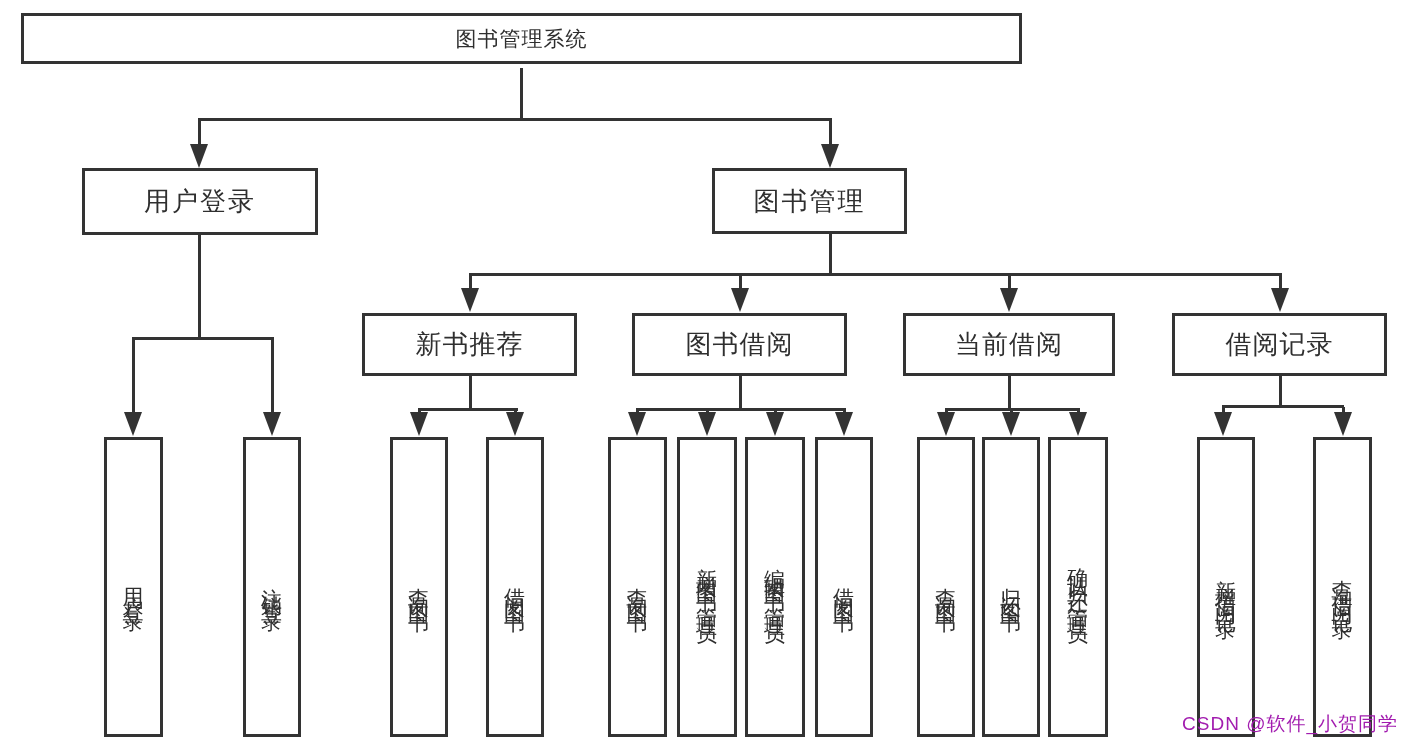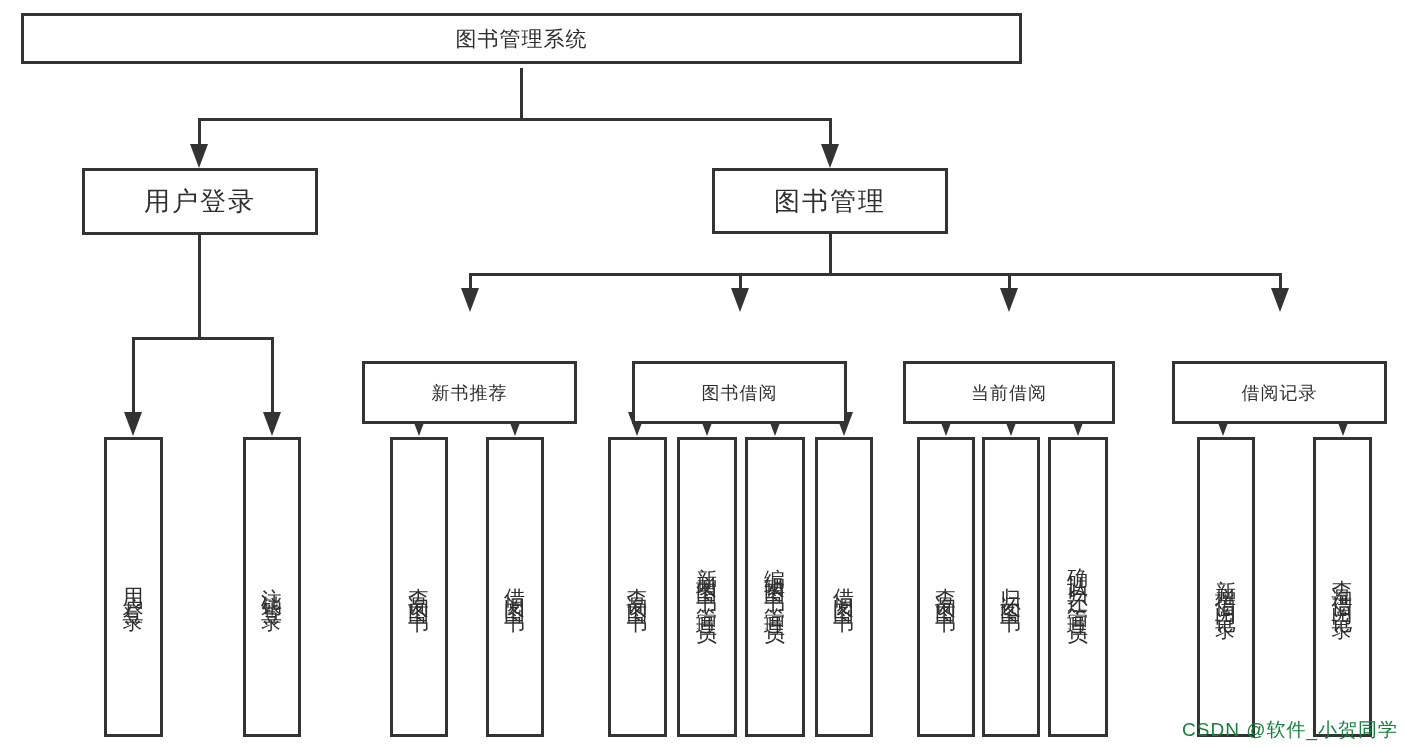--- a/index.html
+++ b/index.html
@@ -95,7 +95,7 @@
   <div class="node lvl2" style="left:82px; top:168px; width:236px; height:67px;">
     <span>用户登录</span>
   </div>
-  <div class="node lvl2" style="left:712px; top:168px; width:236px; height:66px;">
+  <div class="node lvl2" style="left:712px; top:168px; width:195px; height:66px;">
     <span>图书管理</span>
   </div>
 

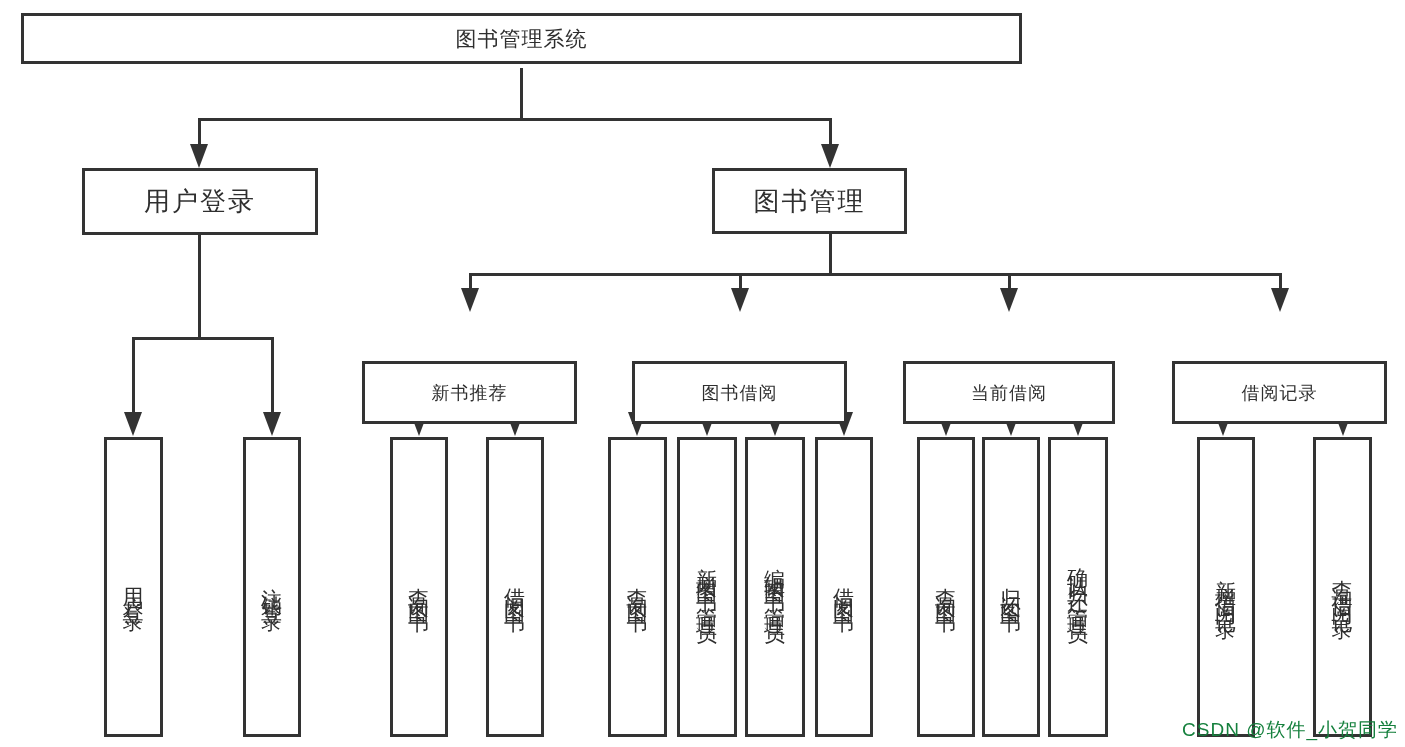--- a/index.html
+++ b/index.html
@@ -29,7 +29,7 @@
   }
   .lvl1 { font-size: 21px; letter-spacing: 1px; }
   .lvl2 { font-size: 26px; letter-spacing: 2px; }
-  .lvl3 { font-size: 18px; letter-spacing: 1px; margin-top: 48px; }
+  .lvl3 { font-size: 26px; letter-spacing: 1px; }
   .vnode {
     position: absolute;
     box-sizing: border-box;

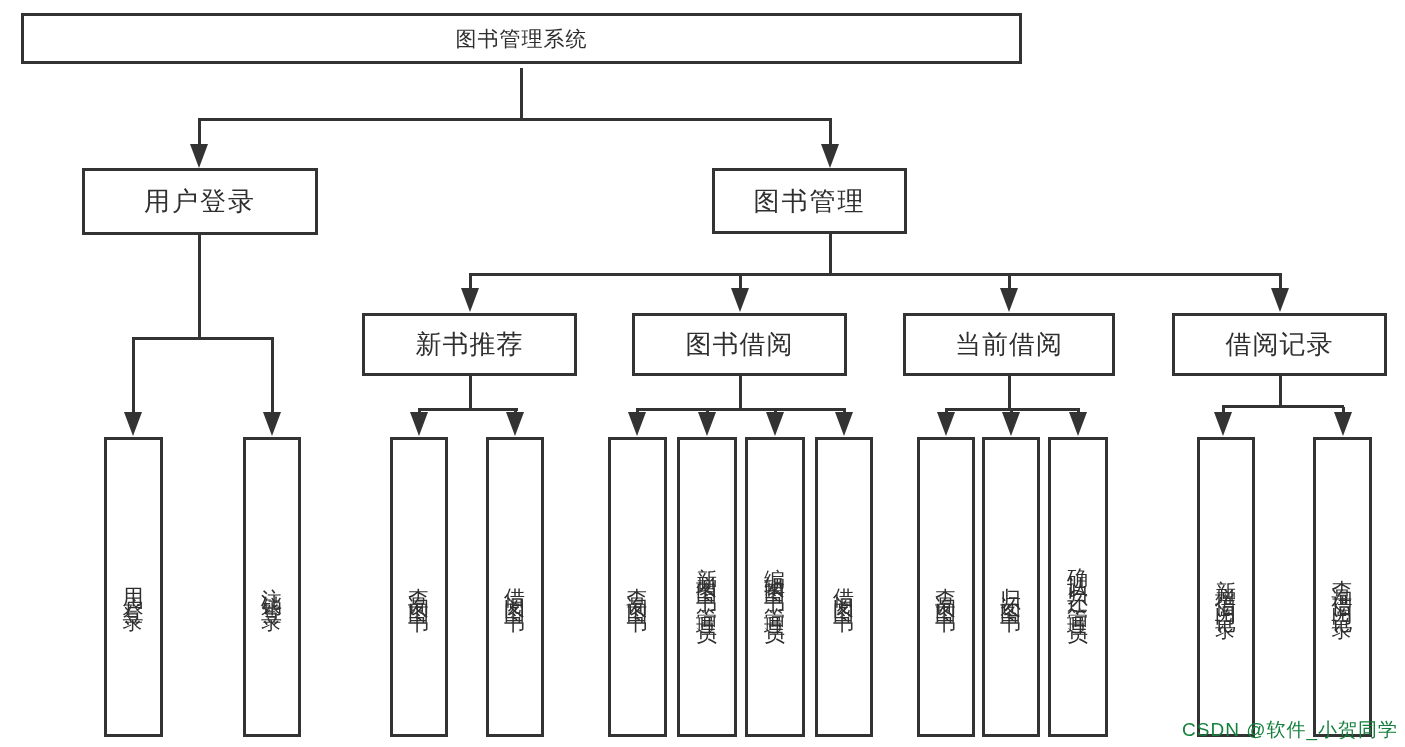--- a/index.html
+++ b/index.html
@@ -69,11 +69,10 @@
     right: 7px;
     top: 711px;
     font-size: 19px;
-    color: #15803d;
+    color: #a21caf;
     letter-spacing: 1px;
     z-index: 3;
     white-space: nowrap;
-    margin-top: 6px;
   }
 </style>
 </head>

